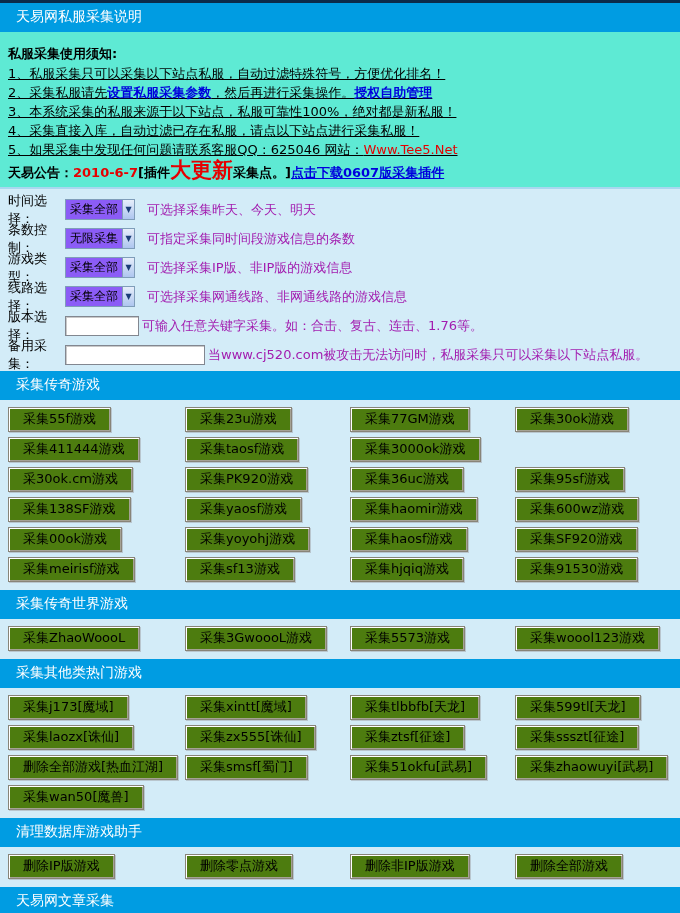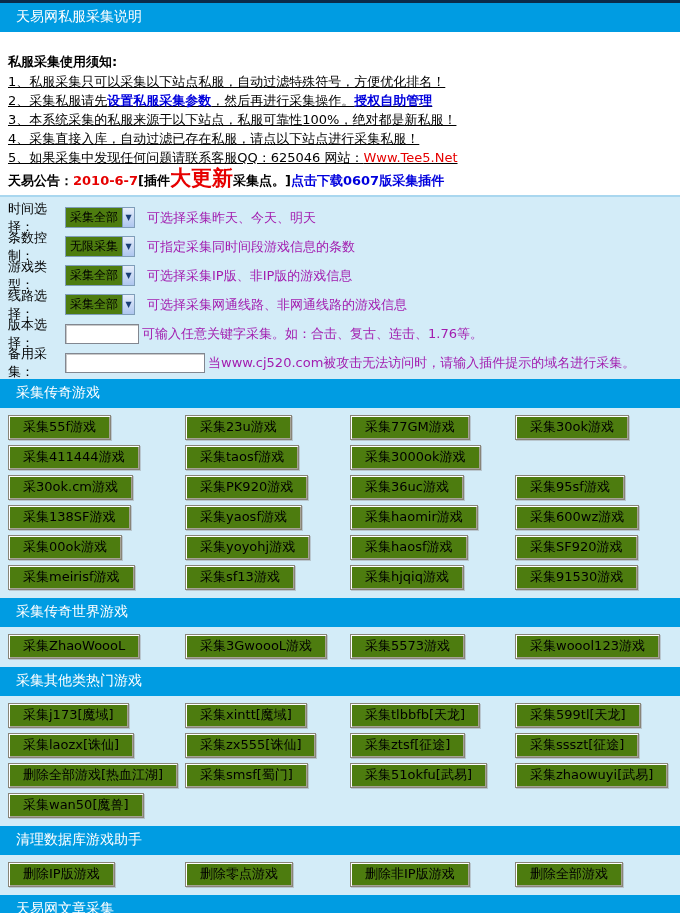--- a/index.html
+++ b/index.html
@@ -20,8 +20,8 @@
     padding:5px 16px 6px;
   }
   .notice-box{
-    background:#ffffff;
-    padding:20px 8px 3px 8px;
+    background:#5eead4;
+    padding:12px 8px 3px 8px;
     border-bottom:2px solid #a9d7ef;
   }
   .notice-heading{font-weight:bold;line-height:20px;}

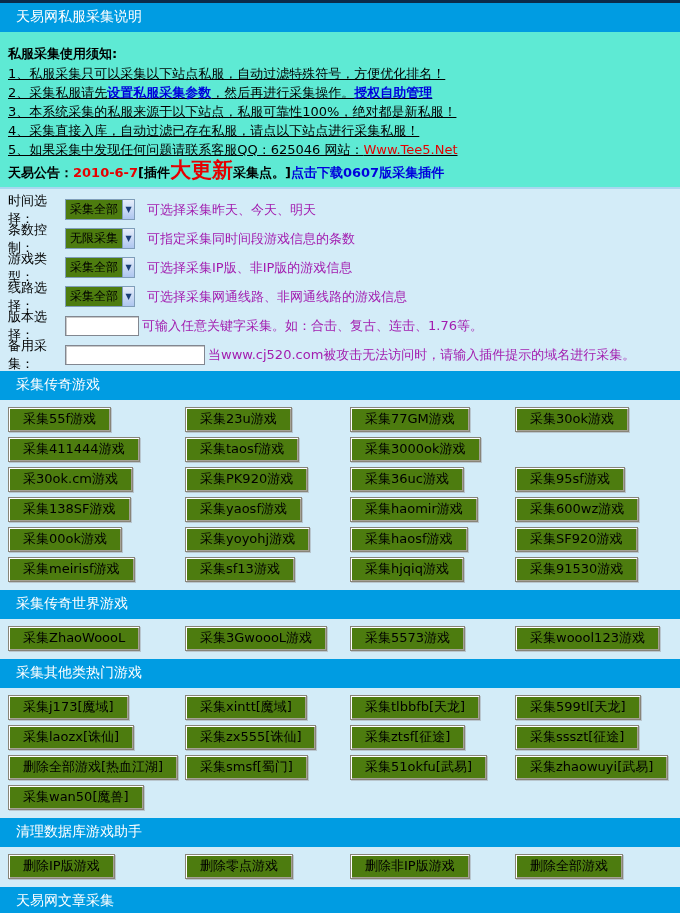--- a/index.html
+++ b/index.html
@@ -31,7 +31,7 @@
   .announcement{line-height:22px;font-weight:bold;}
   .ann-date{color:#e60000;}
   .ann-big{color:#e60000;font-size:21px;}
-  .ann-link{color:#0000dd;cursor:pointer;}
+  .ann-link{color:#0000dd;text-decoration:underline;cursor:pointer;}
 
   .form-area{padding:6px 0 2px 0;}
   .form-row{display:flex;align-items:center;height:29px;padding-left:8px;}

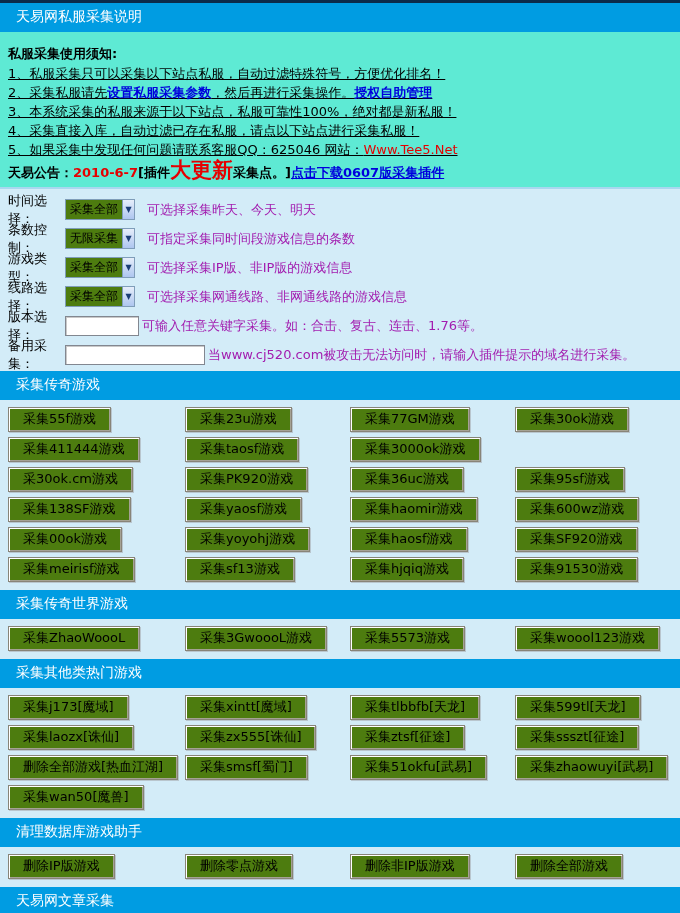--- a/index.html
+++ b/index.html
@@ -41,7 +41,7 @@
 
   .select{
     display:inline-flex;align-items:center;
-    background:#4d7c0f;border:1px solid #7f9db9;
+    background:#8b5cf6;border:1px solid #7f9db9;
     height:19px;cursor:pointer;flex:none;
   }
   .select .select-text{padding:0 4px;white-space:nowrap;font-size:12px;}

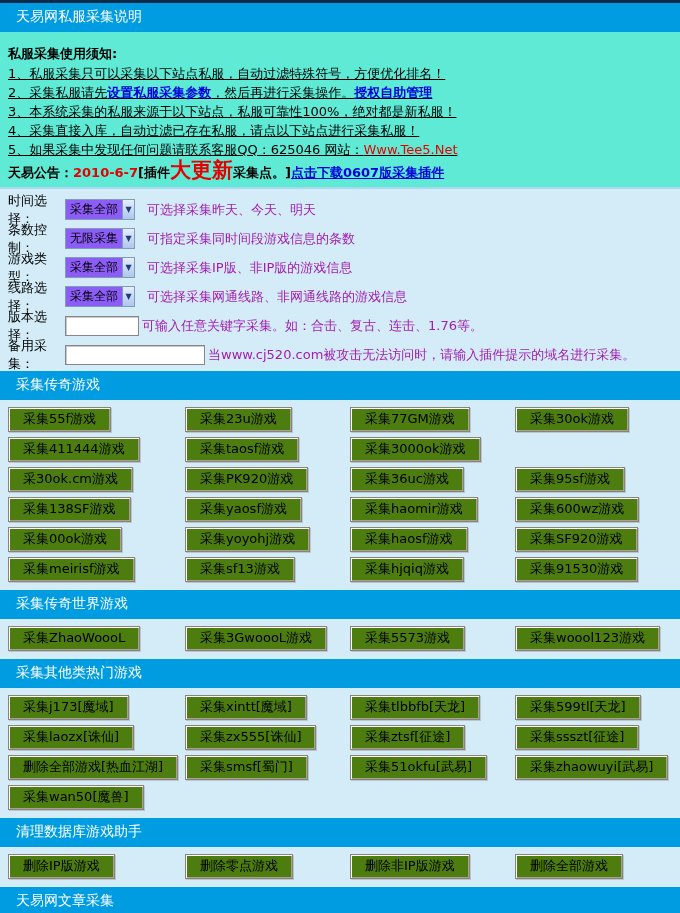--- a/index.html
+++ b/index.html
@@ -148,7 +148,7 @@
   <div class="form-row">
     <span class="form-label">备用采集：</span>
     <input class="text-input w138" value="" style="">
-    <span class="hint tight">当www.cj520.com被攻击无法访问时，请输入插件提示的域名进行采集。</span>
+    <span class="hint tight">当www.cj520.com被攻击无法访问时，私服采集只可以采集以下站点私服。</span>
   </div>
 </div>
 

